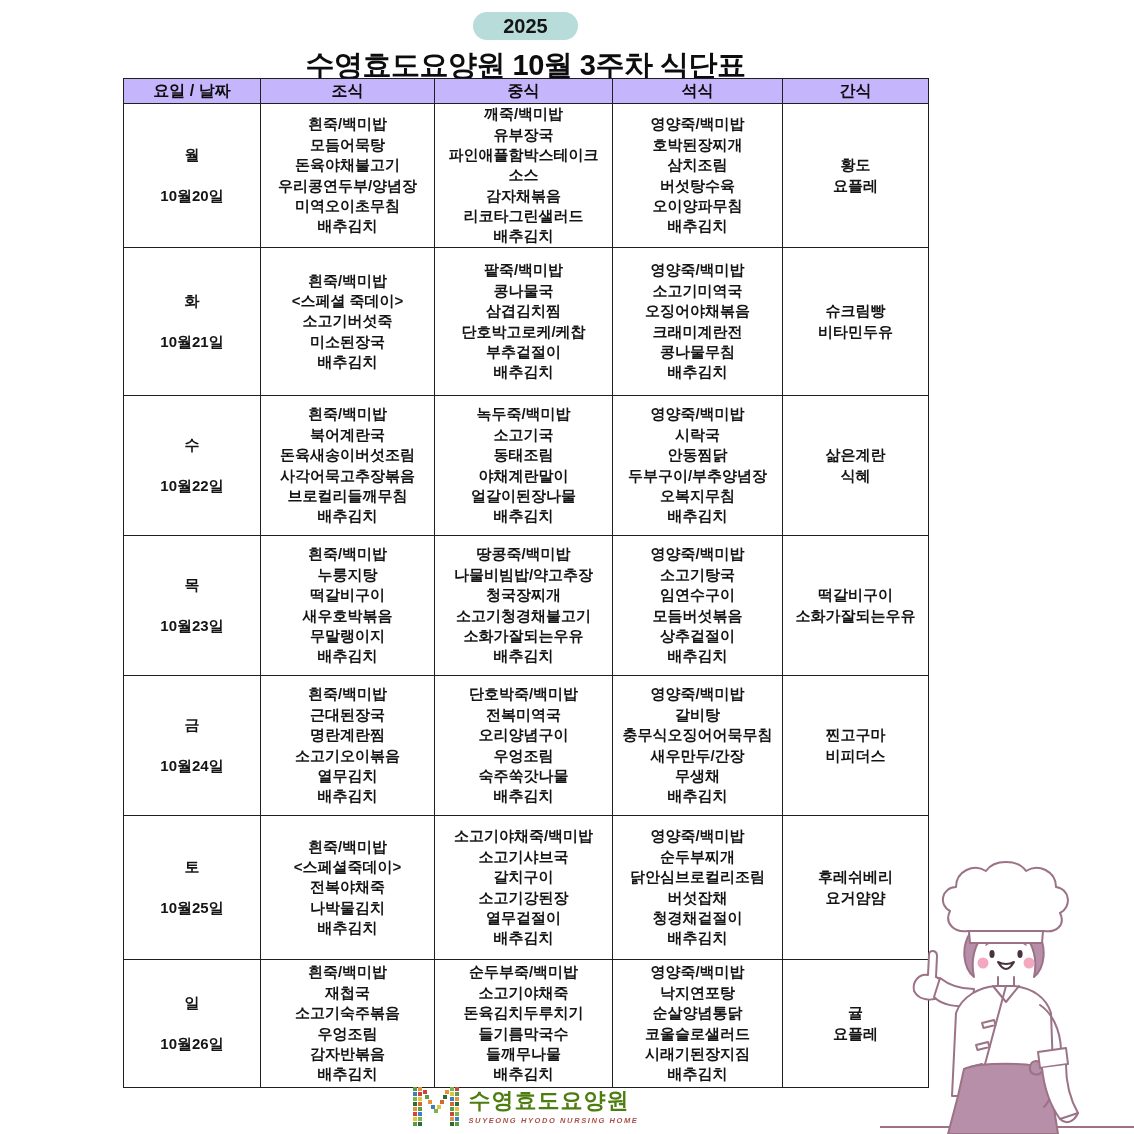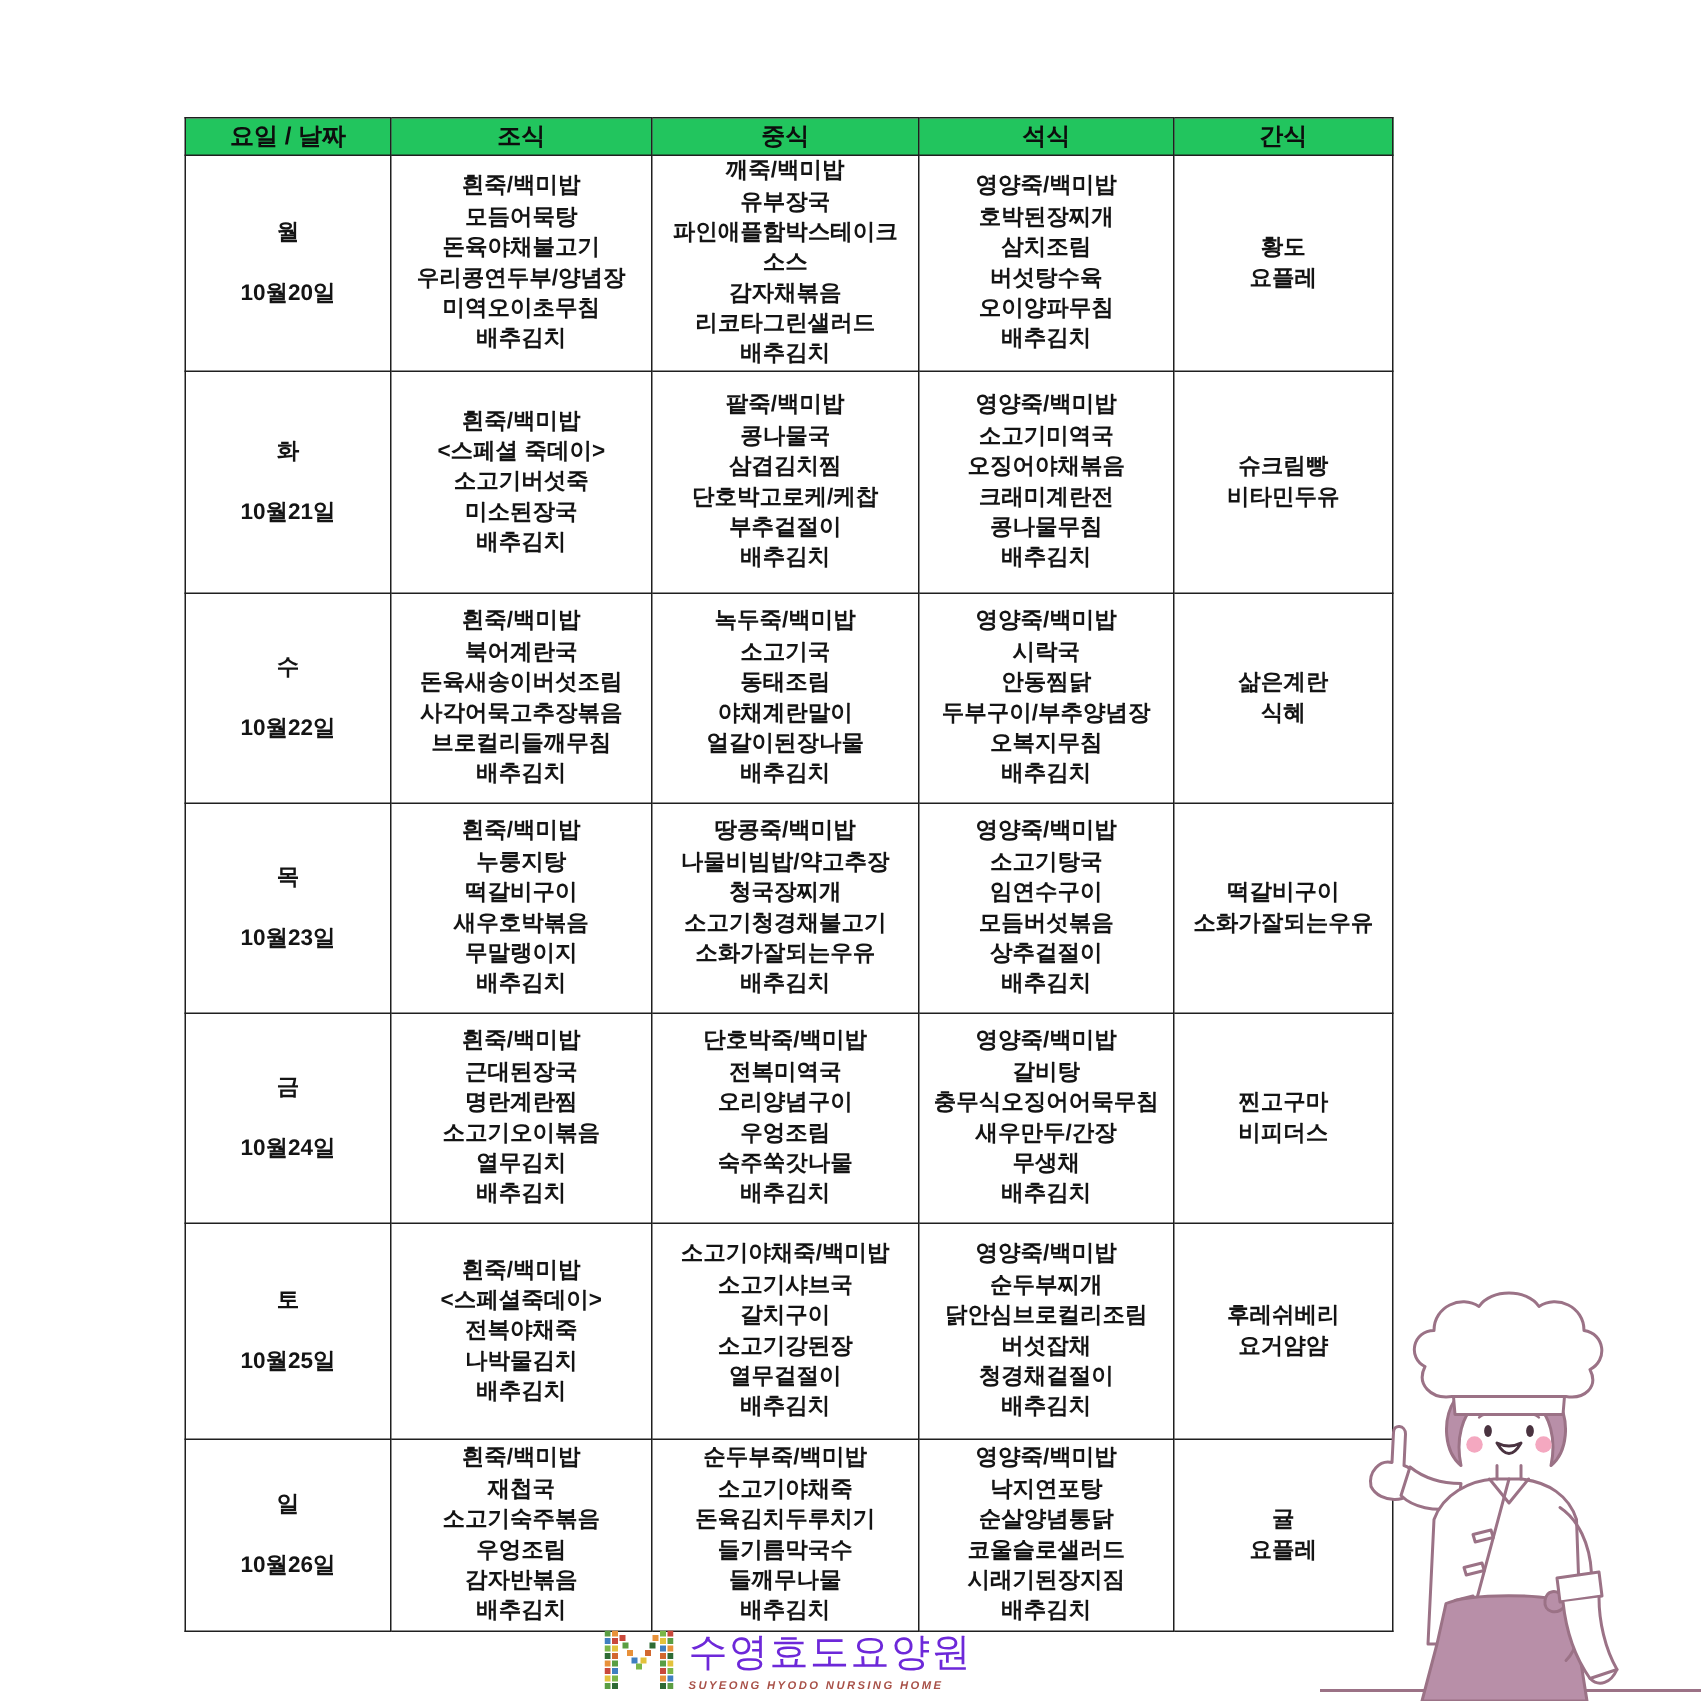--- a/index.html
+++ b/index.html
@@ -44,6 +44,10 @@
 
 <div class="page">
 
+  <div class="head-wrap">
+    <div class="year-badge">2025</div>
+    <h1 class="title">수영효도요양원 10월 3주차 식단표</h1>
+  </div>
 
   <table class="menu">
     <colgroup>

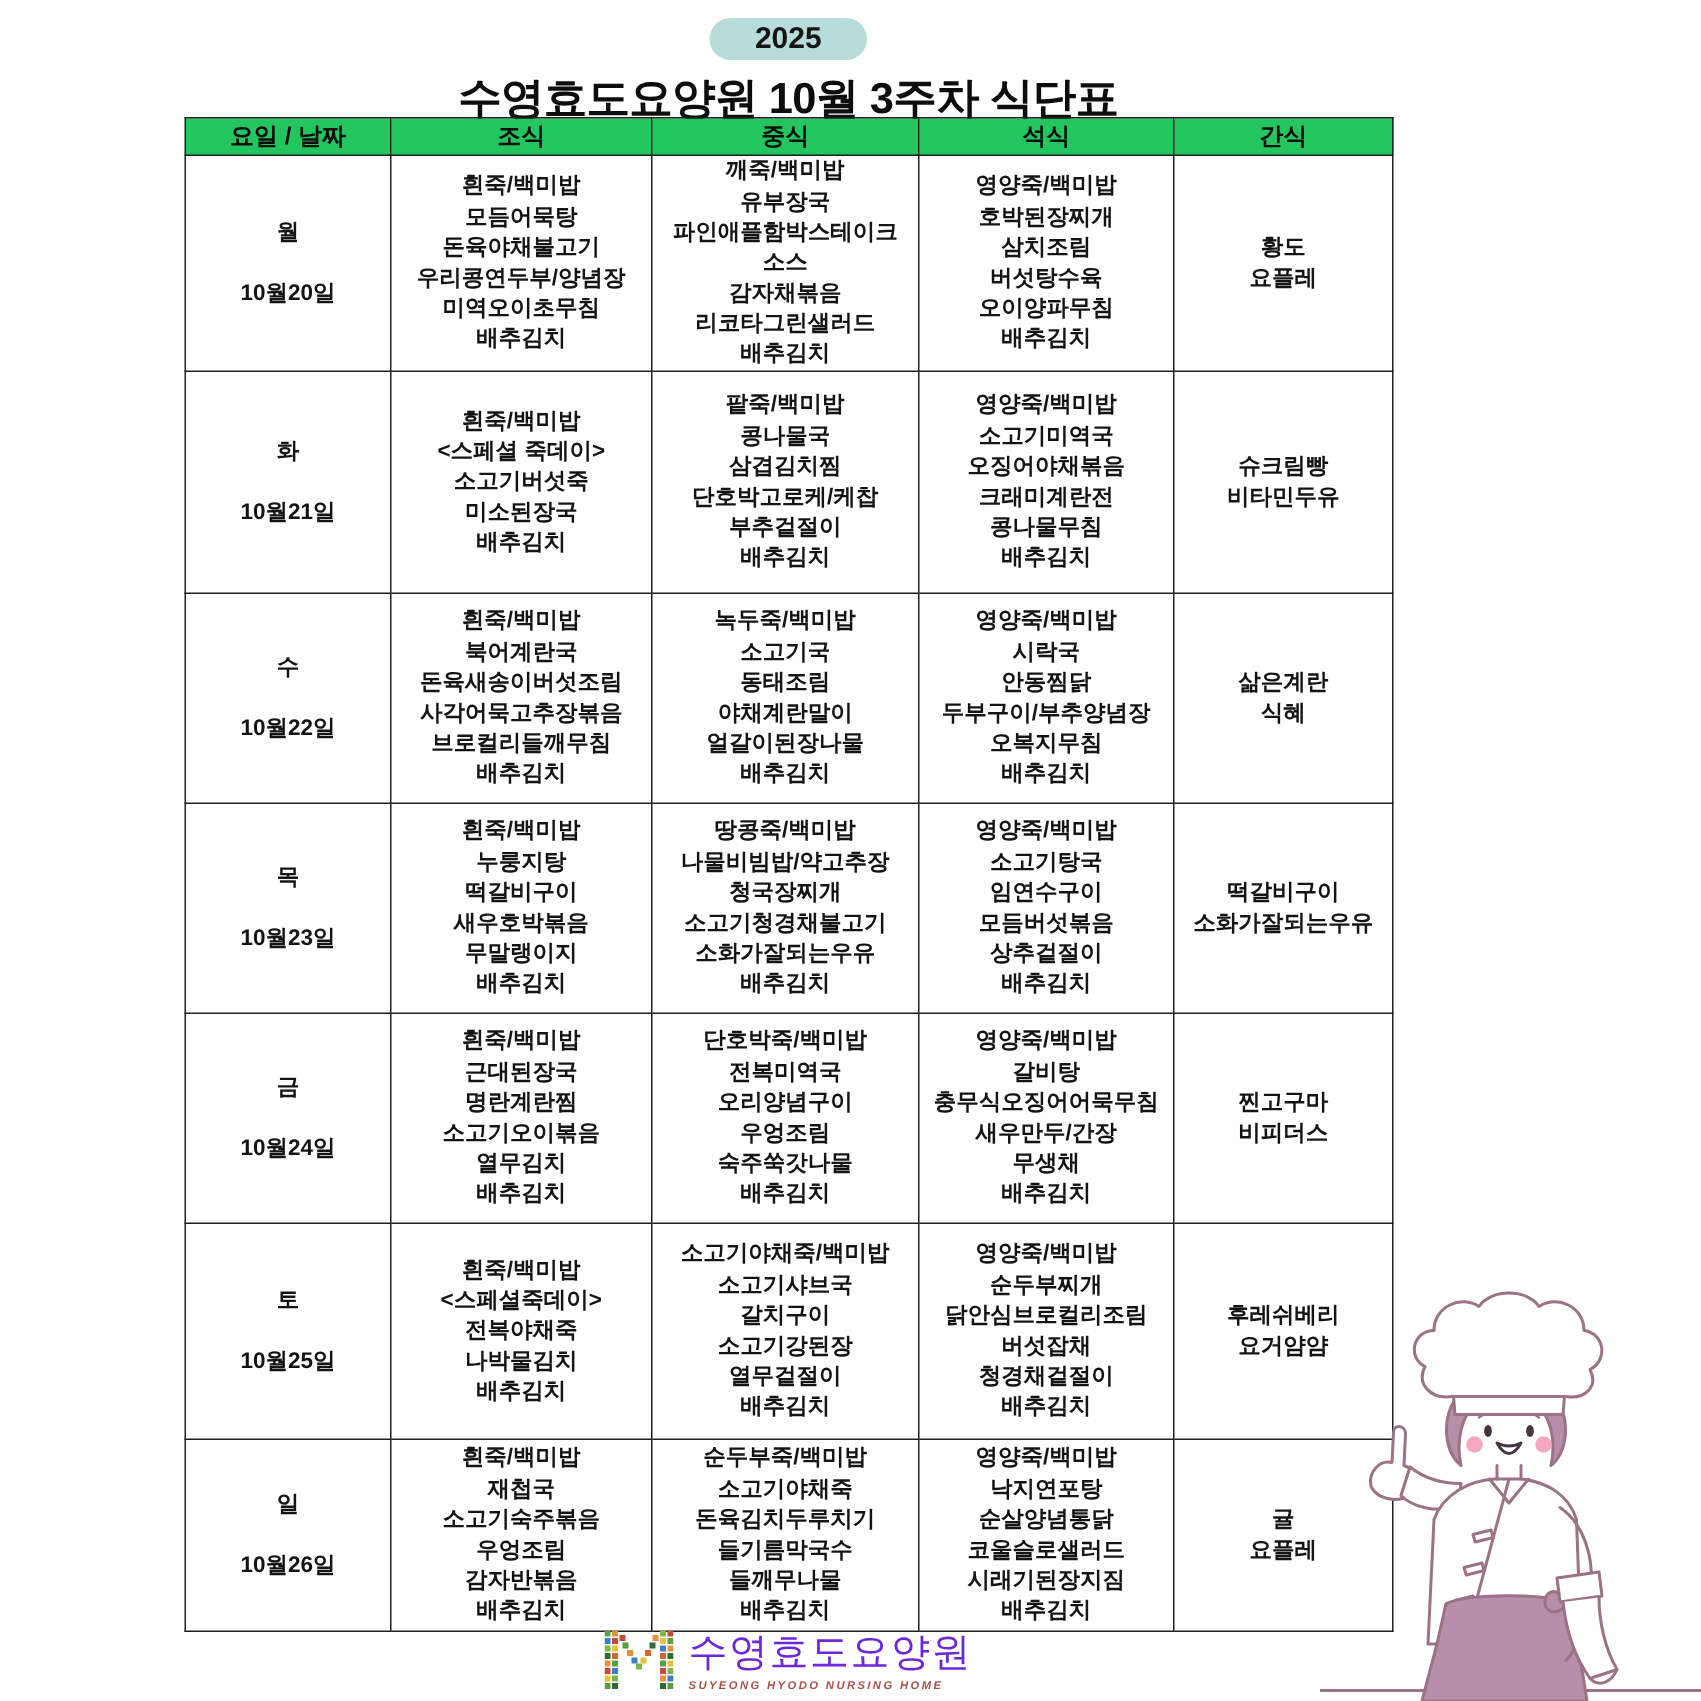--- a/index.html
+++ b/index.html
@@ -18,7 +18,7 @@
       table-layout:fixed;}
   table.menu th,table.menu td{border:1px solid #1f1f1f;text-align:center;vertical-align:middle;
       padding:0 2px;}
-  table.menu th{background:#22c55e;font-size:16px;font-weight:800;height:24px;color:#0d0d0d;}
+  table.menu th{background:#c4b5fd;font-size:16px;font-weight:800;height:24px;color:#0d0d0d;}
   table.menu td{font-size:15px;font-weight:700;line-height:1.36;white-space:pre-line;color:#141414;}
   tbody tr:nth-child(1){height:144px;}
   tbody tr:nth-child(2){height:148px;}

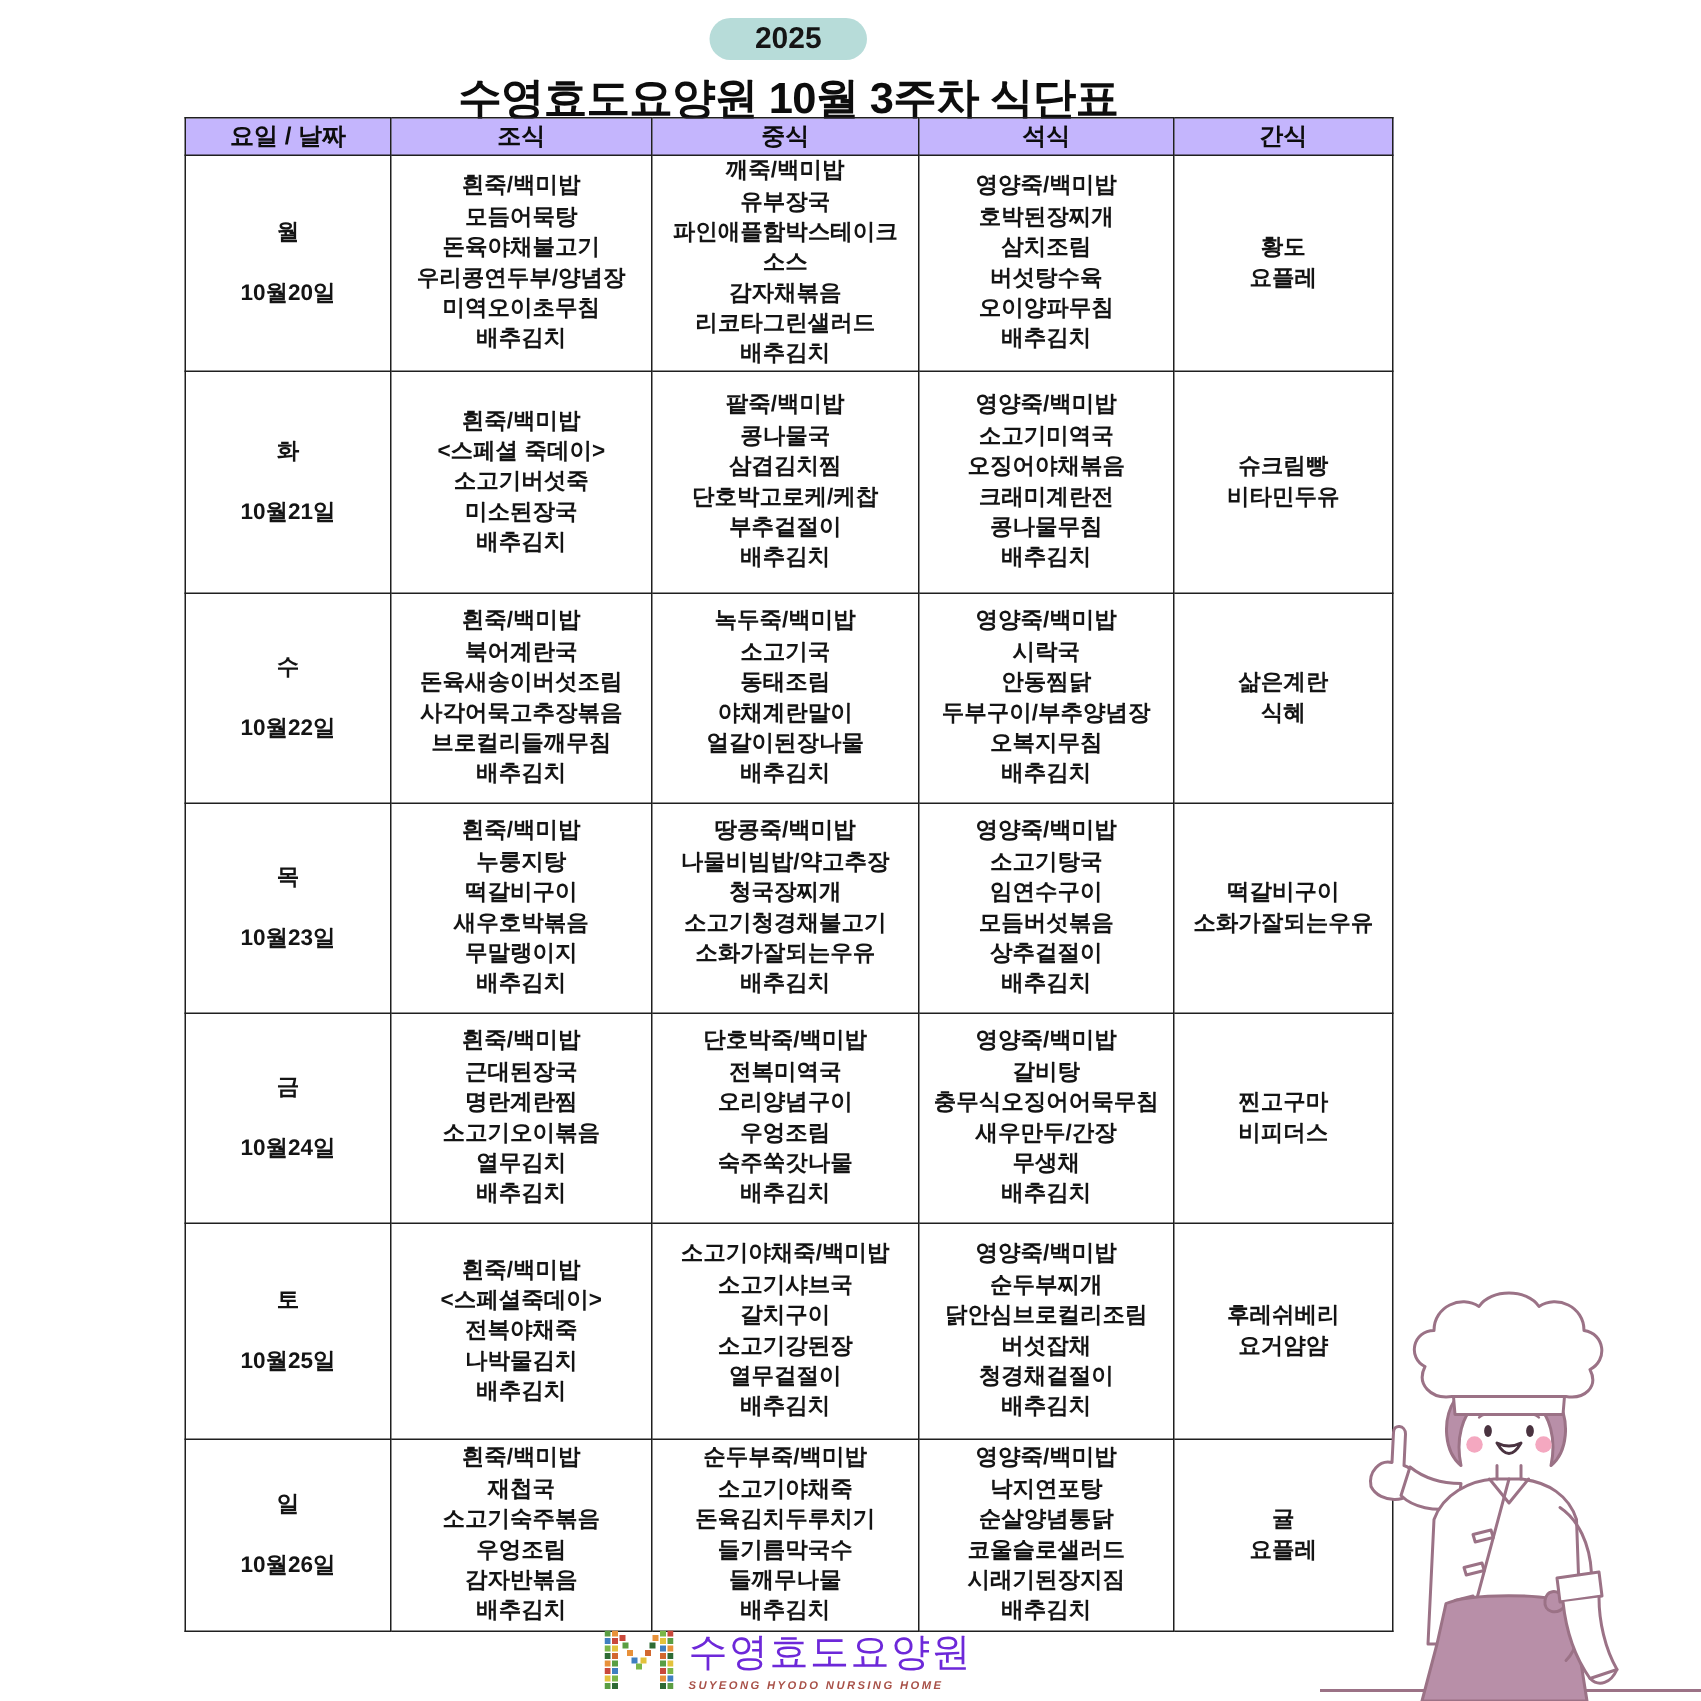--- a/index.html
+++ b/index.html
@@ -33,7 +33,7 @@
   .footer{position:absolute;left:123px;top:1087px;width:805px;display:flex;
       justify-content:center;align-items:center;gap:10px;}
   .logo-text-block{display:flex;flex-direction:column;align-items:flex-start;}
-  .logo-kor{font-size:26px;font-weight:400;color:#6d28d9;letter-spacing:1px;line-height:1.1;}
+  .logo-kor{font-size:22px;font-weight:700;color:#4d7c0f;letter-spacing:1px;line-height:1.1;}
   .logo-eng{font-size:7.5px;font-weight:700;color:#a85148;letter-spacing:1.6px;margin-top:3px;font-style:italic;}
 
   

